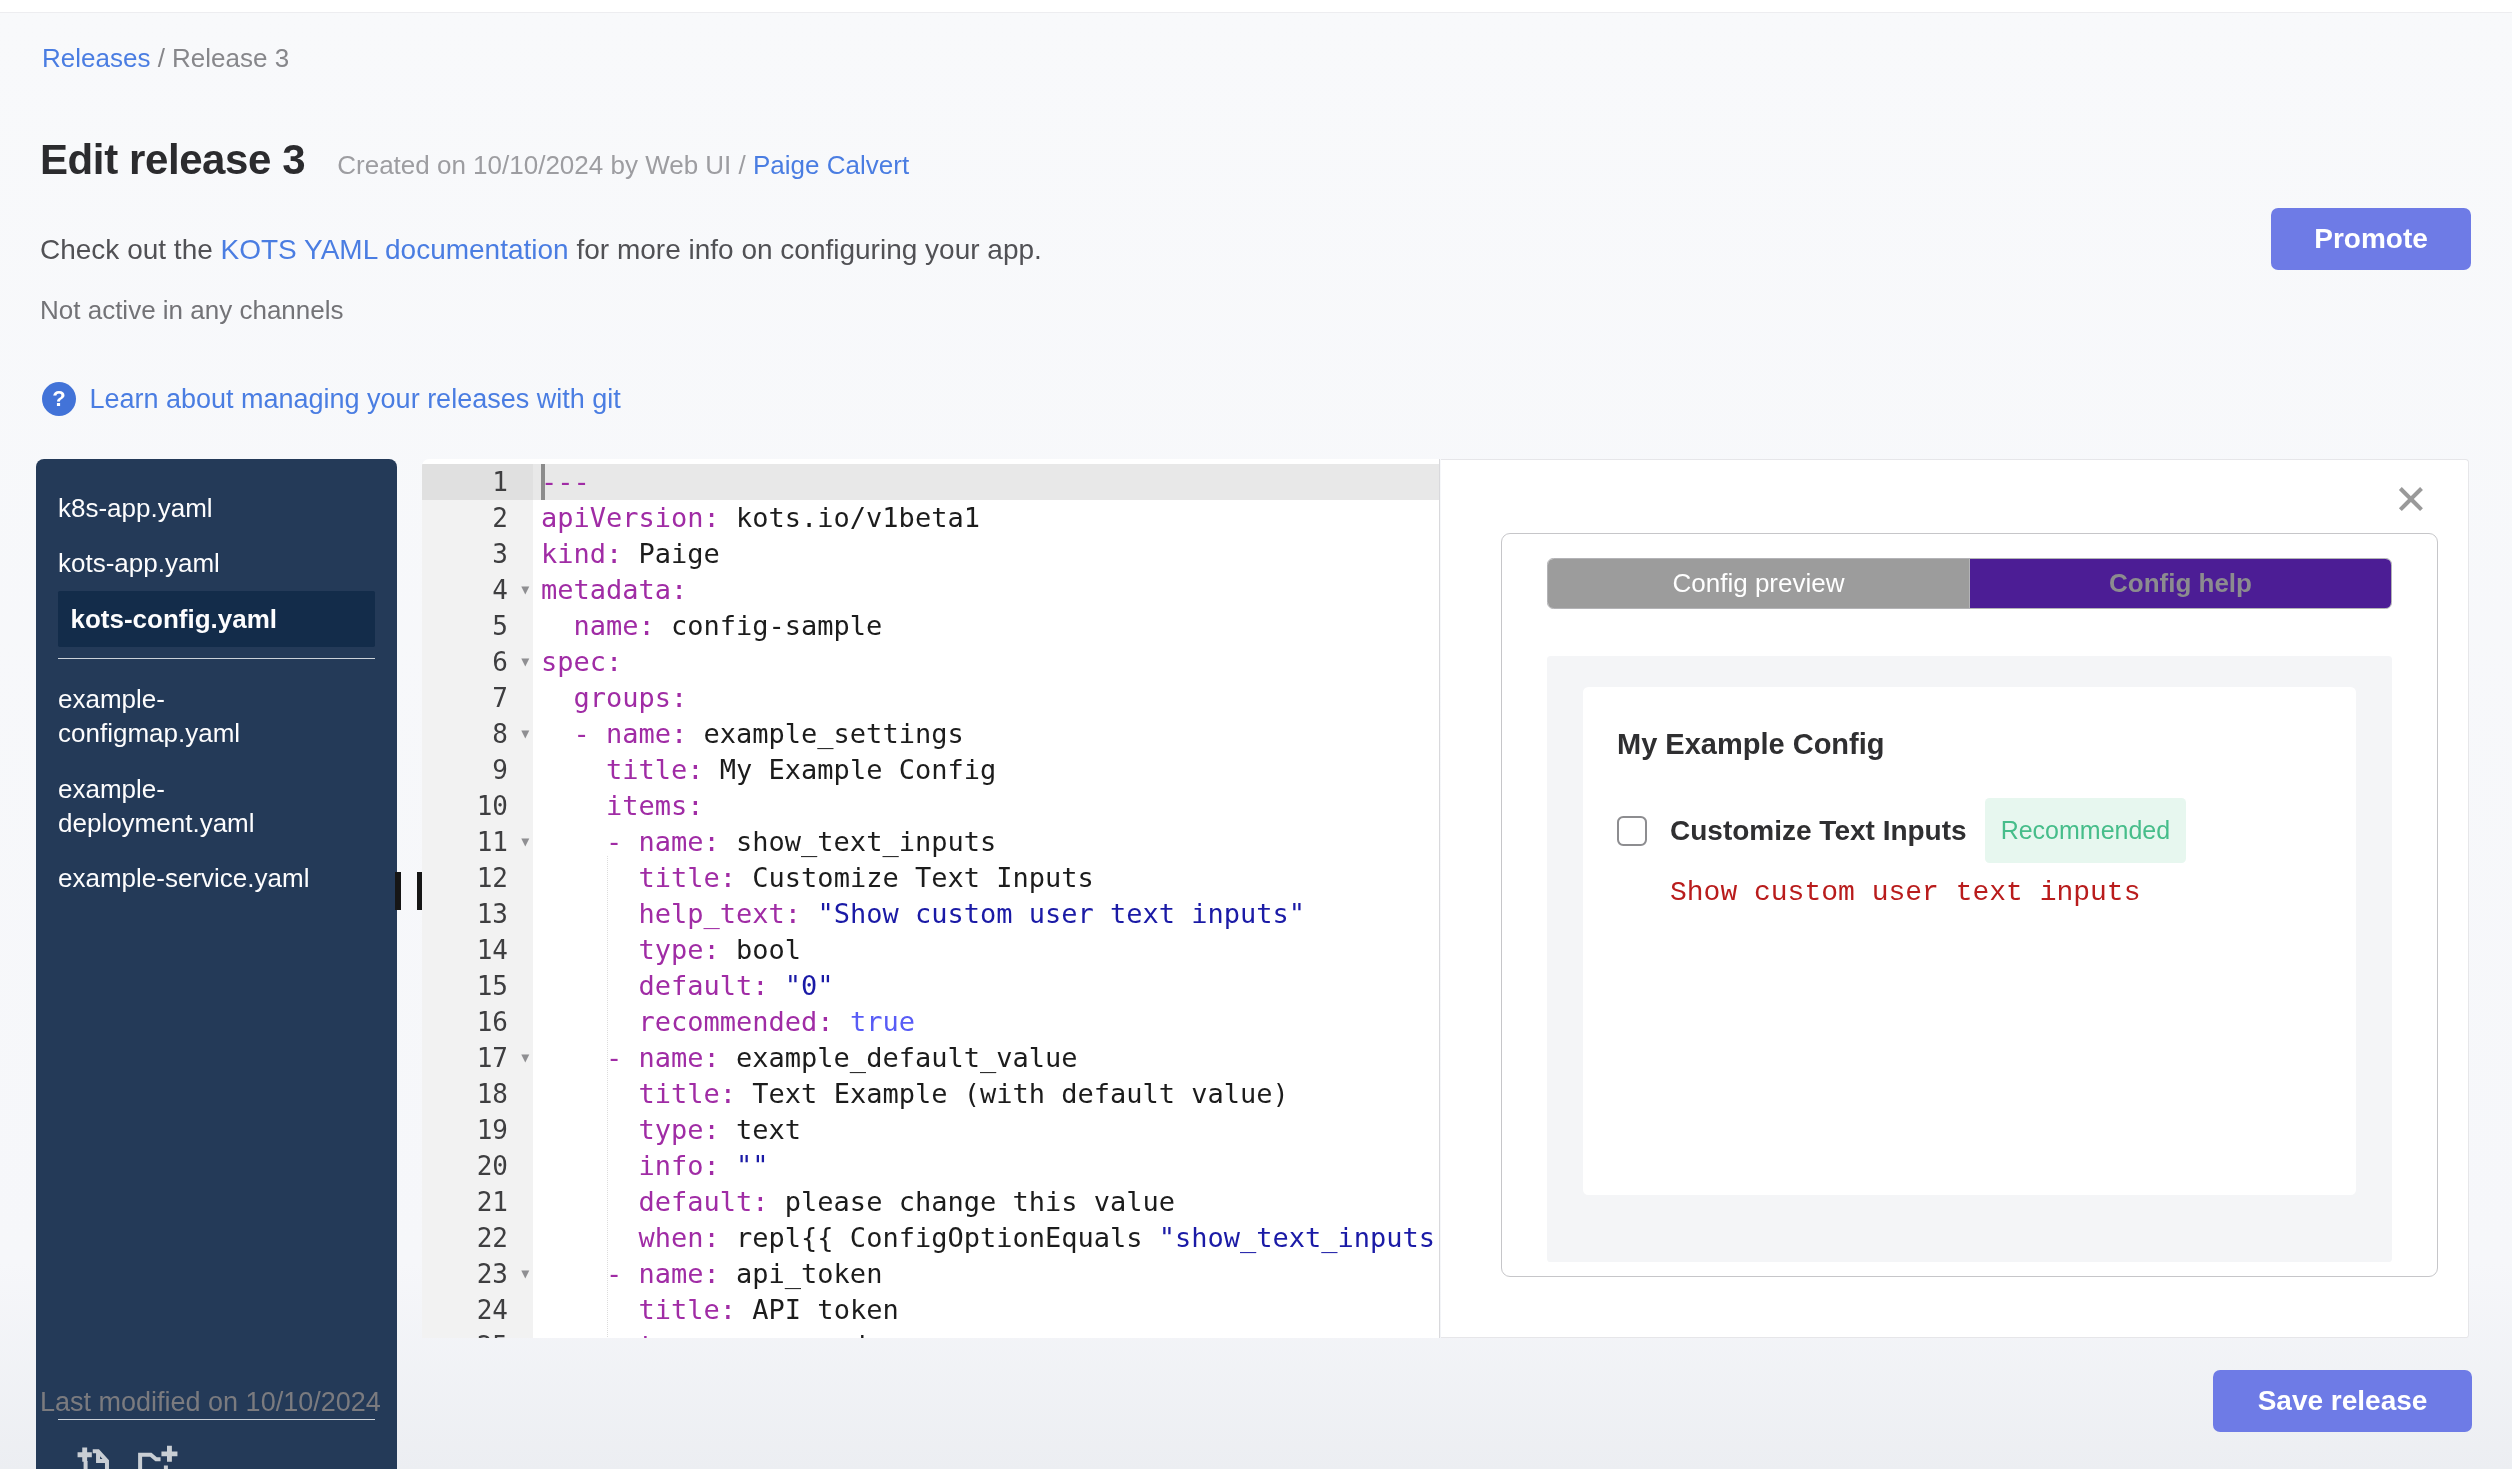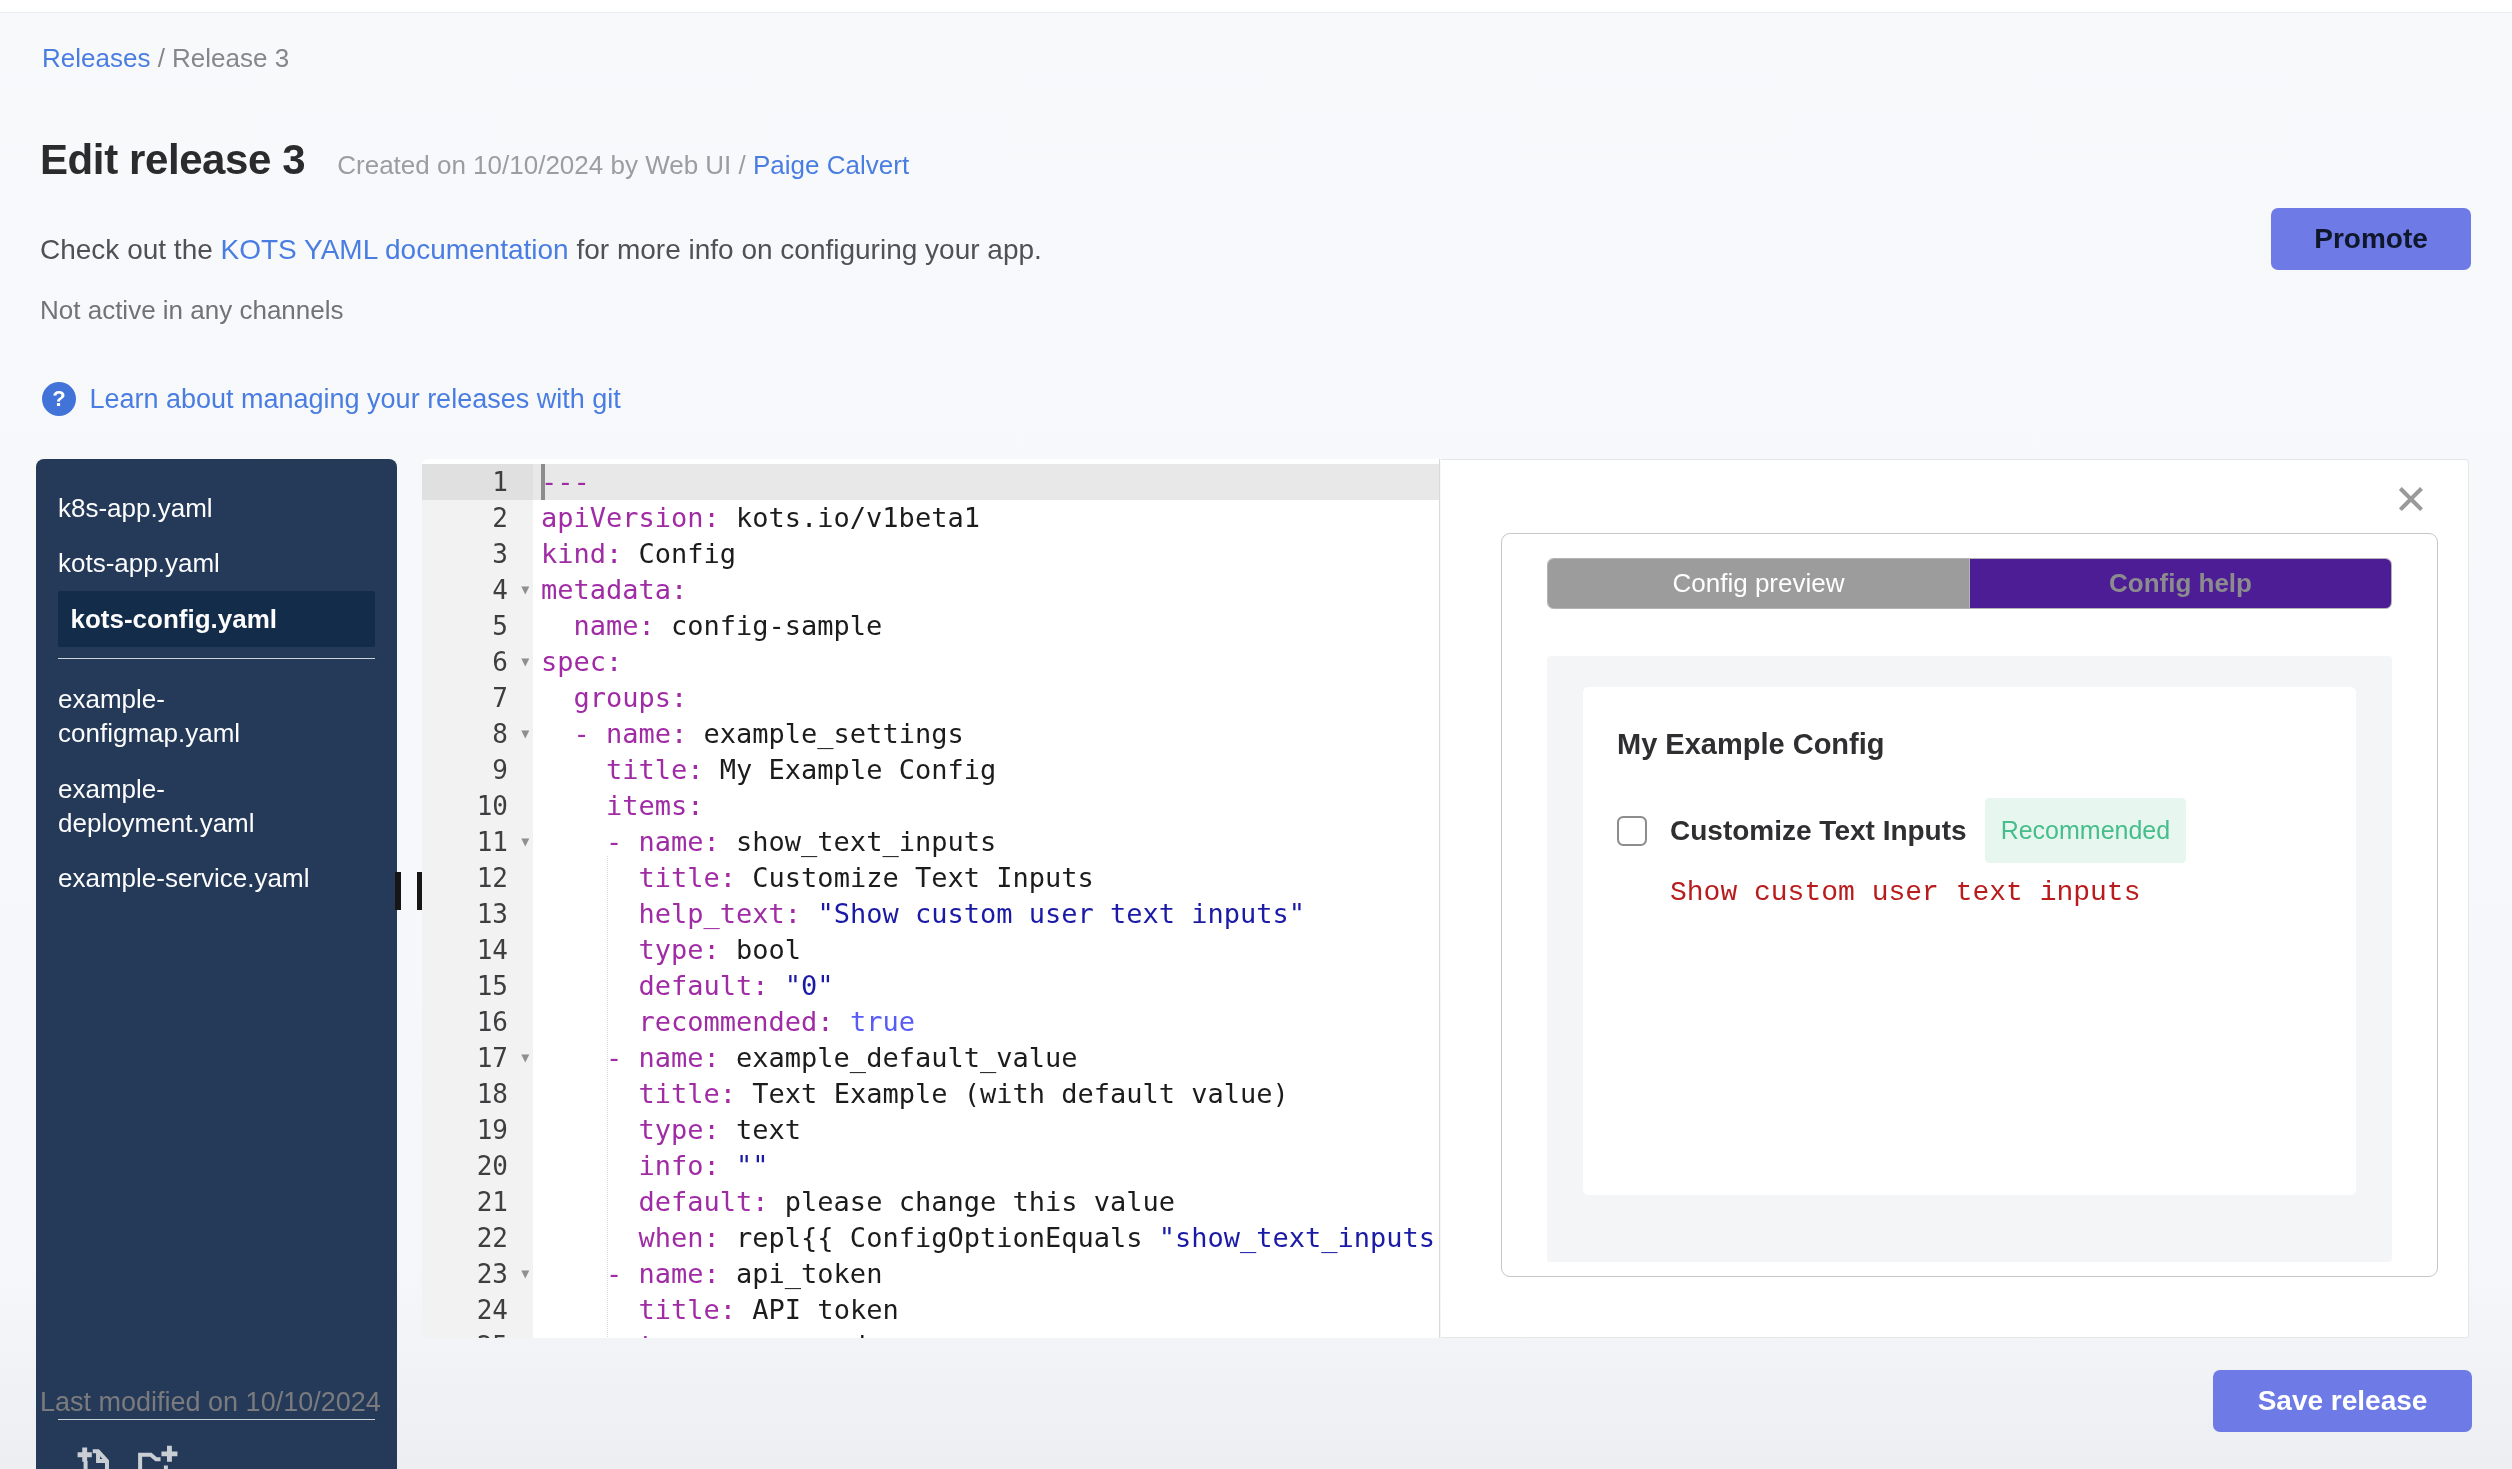--- a/index.html
+++ b/index.html
@@ -20,7 +20,7 @@
   .docline .doc-link { color:#4a7de2; cursor:pointer; }
   .notactive { position:absolute; left:40px; top:295px; font-size:26px; color:#737377; }
   .promote-btn { position:absolute; left:2271px; top:208px; width:200px; height:62px; background:#6e7be6;
-                 border:none; border-radius:7.1px; color:#0f172a; font-size:28px; font-weight:700;
+                 border:none; border-radius:7.1px; color:#ffffff; font-size:28px; font-weight:700;
                  font-family:inherit; cursor:pointer; }
   .gitrow { position:absolute; left:42px; top:382px; display:flex; align-items:center; gap:13.4px; }
   .help-circle { width:34px; height:34px; border-radius:50%; background:#4273d8; color:#fff;

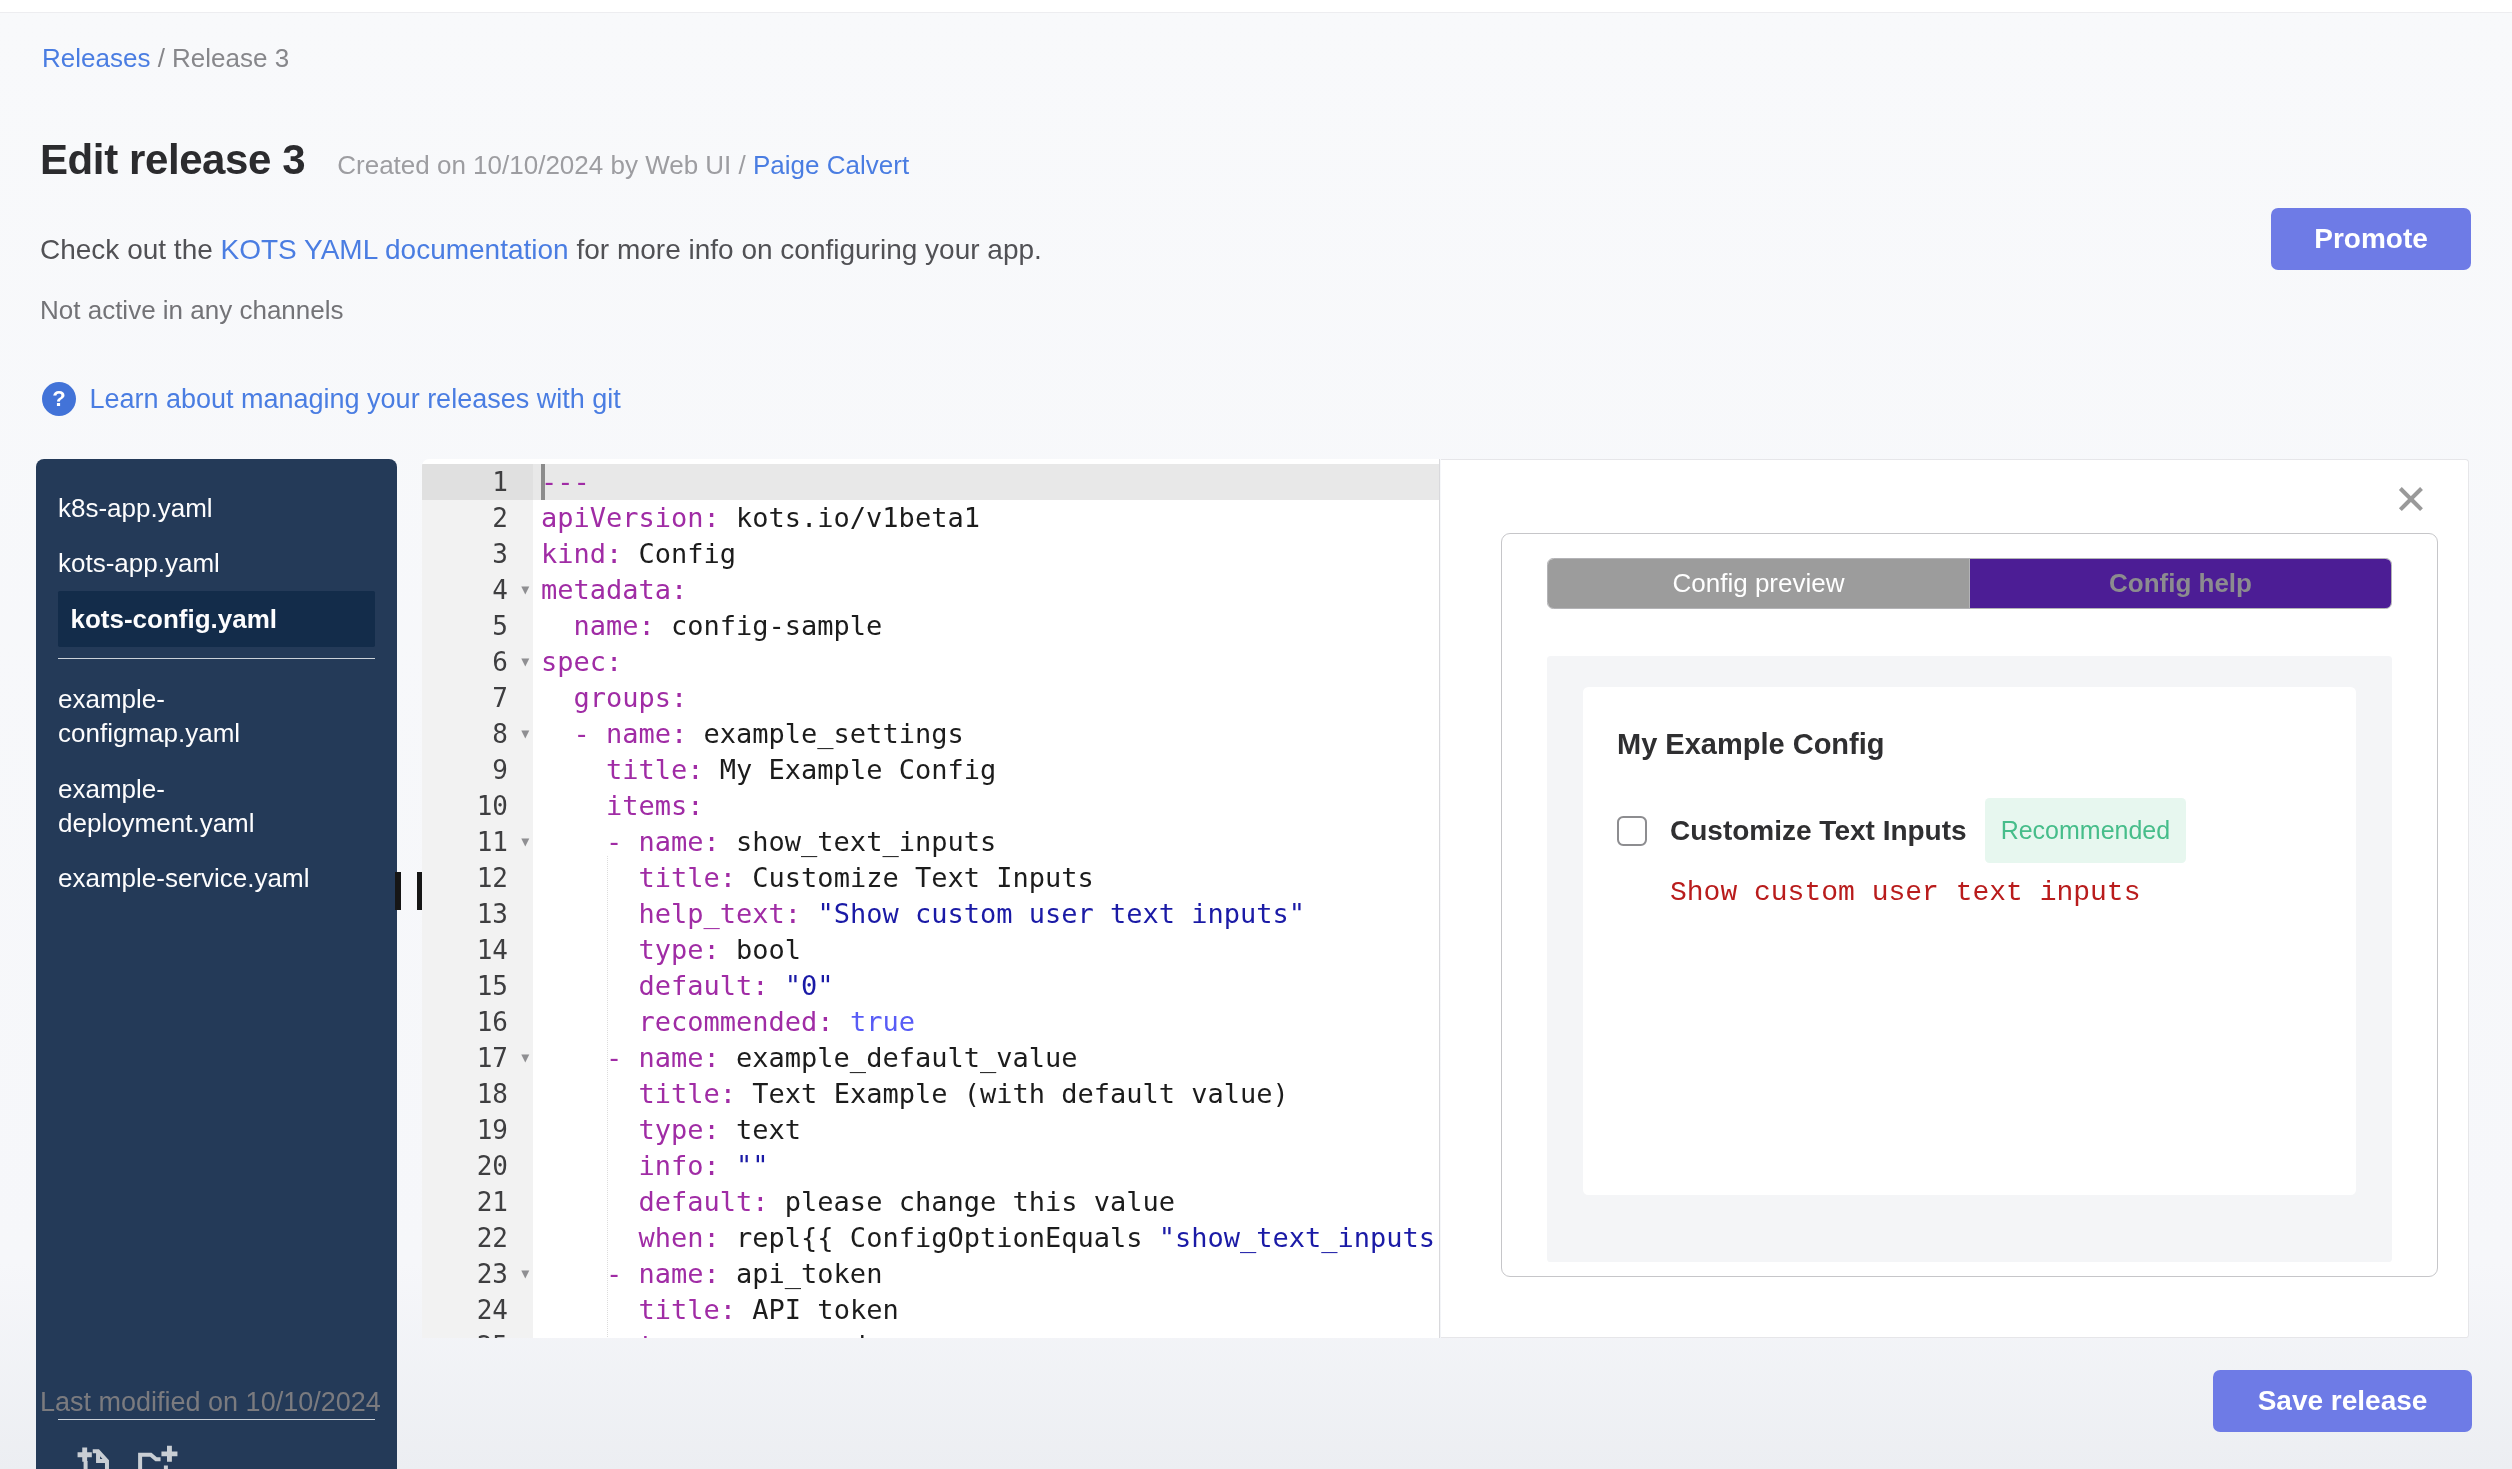--- a/index.html
+++ b/index.html
@@ -173,7 +173,7 @@
         </div>
         <div class="code-row">
           <div class="gutter-cell">3</div>
-          <div class="code-text"><span class="tok-key">kind:</span><span class="tok-plain"> Config</span></div>
+          <div class="code-text"><span class="tok-key">kind:</span><span class="tok-plain"> Paige</span></div>
         </div>
         <div class="code-row">
           <div class="gutter-cell">4<span class="fold-arrow">▼</span></div>

